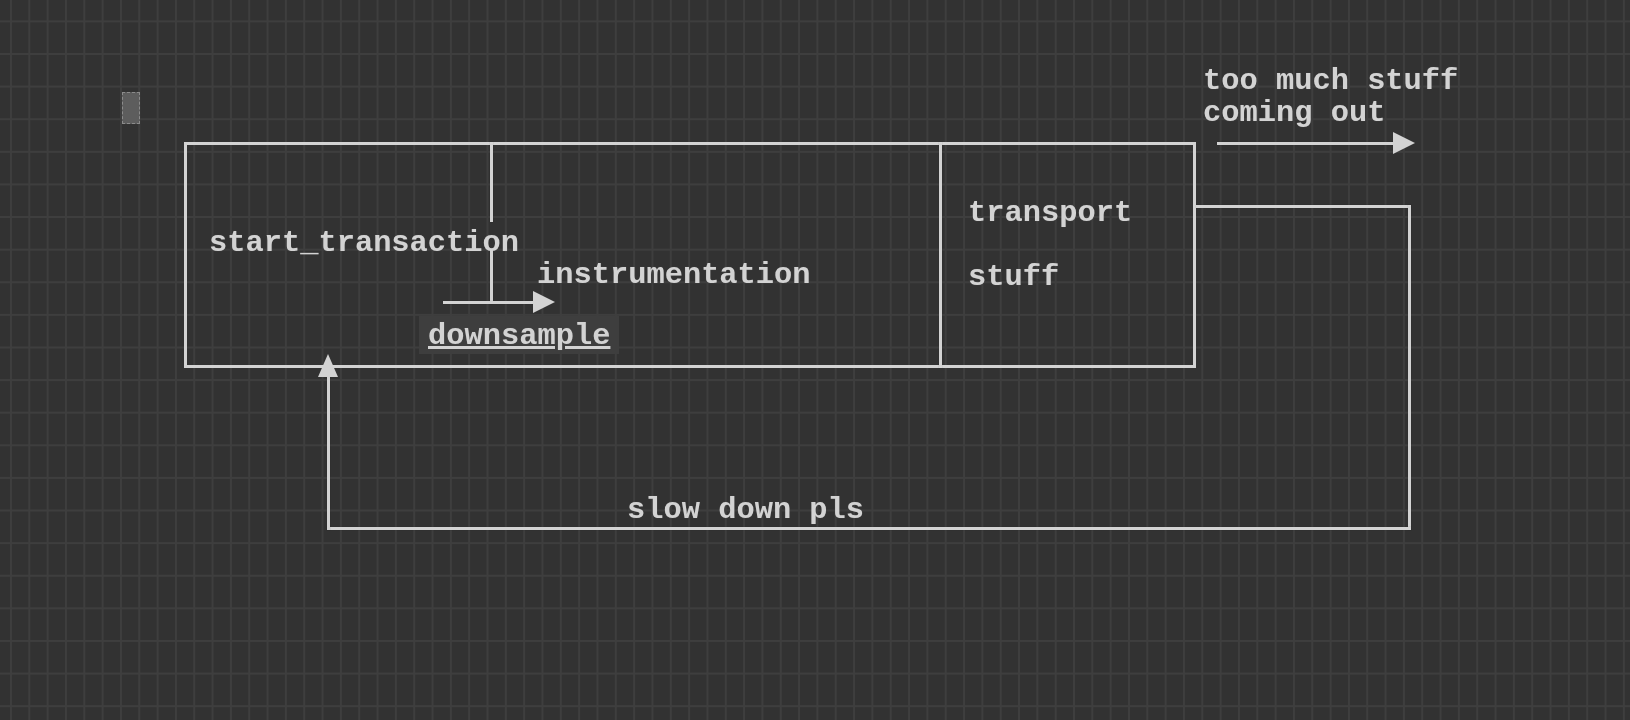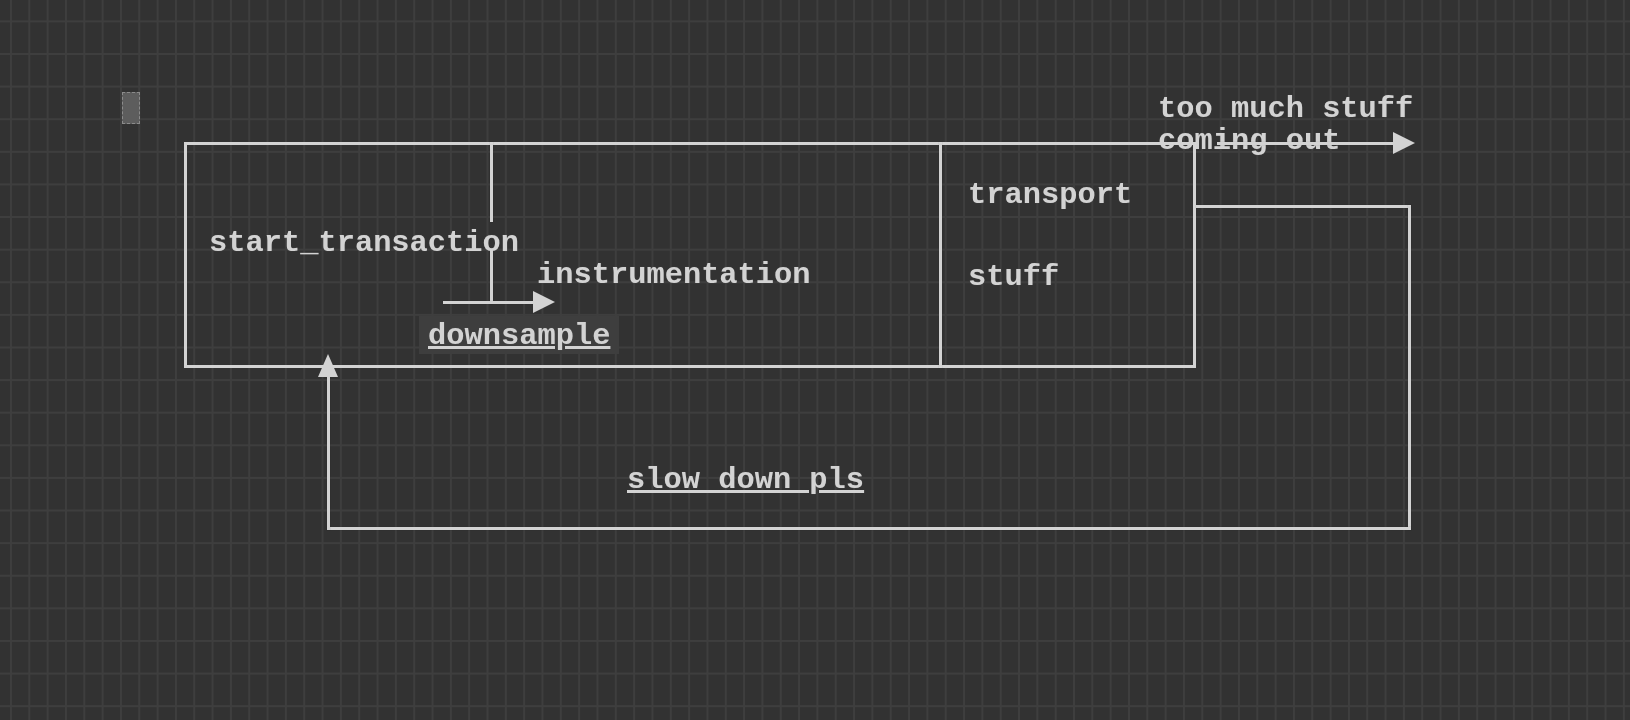--- a/index.html
+++ b/index.html
@@ -70,7 +70,7 @@
   <div class="arrowhead right" style="left:533px;top:291px;"></div>
   <div class="label" id="lbl-downsample" style="left:419px;top:316px;text-decoration:underline;">downsample</div>
 
-  <div class="label" style="left:1158px;top:65px;margin-top:28px;">too much stuff
+  <div class="label" style="left:1203px;top:65px;">too much stuff
 coming out</div>
   <div class="line" style="left:1217px;top:142px;width:176px;height:3px;"></div>
   <div class="arrowhead right" style="left:1393px;top:132px;"></div>

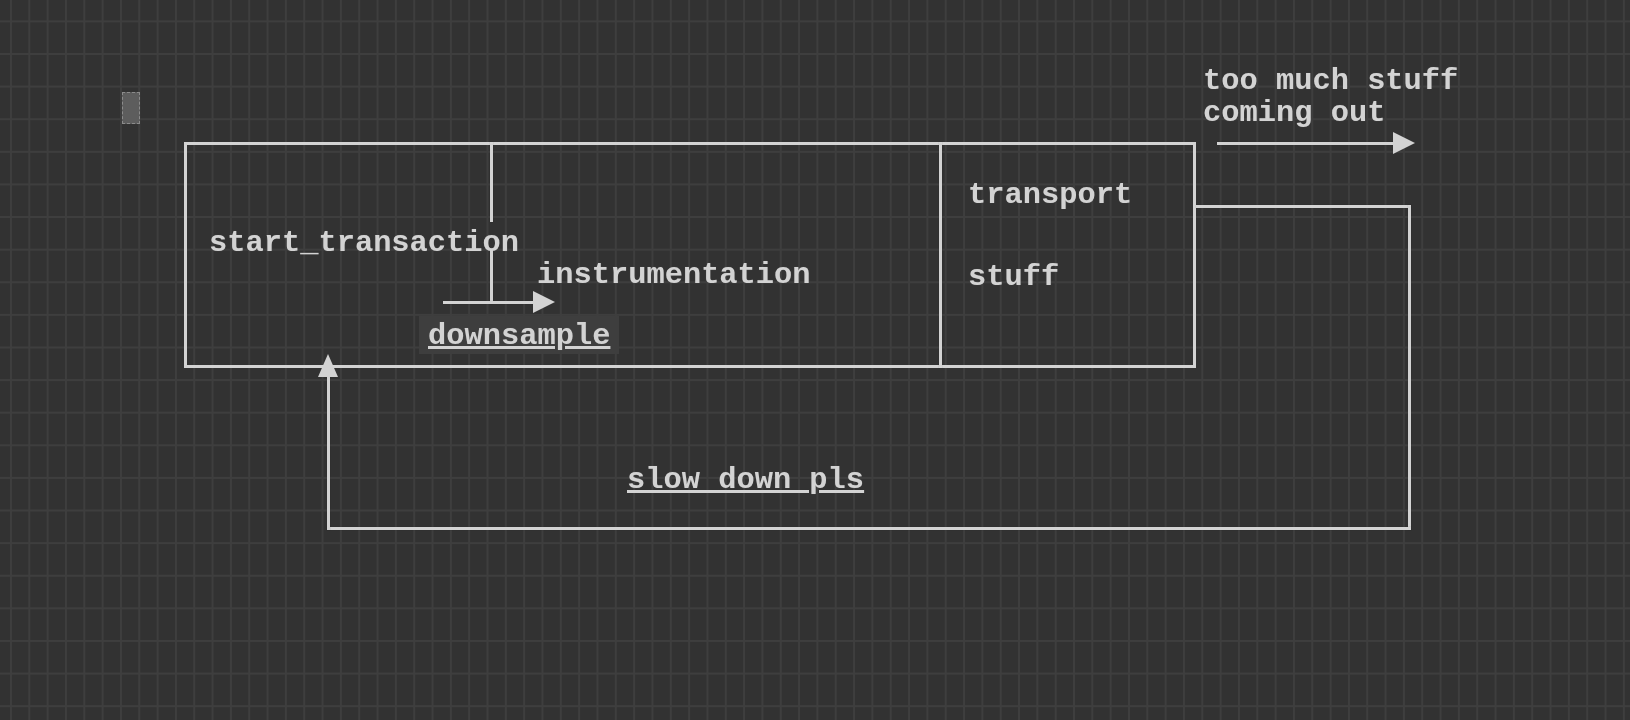--- a/index.html
+++ b/index.html
@@ -63,7 +63,7 @@
 
   <div class="label" style="left:209px;top:227px;">start_transaction</div>
   <div class="label" style="left:537px;top:259px;font-family:Liberation Mono, monospace;">instrumentation</div>
-  <div class="label" style="left:968px;top:179px;">transport</div>
+  <div class="label" style="left:968px;top:197px;">transport</div>
   <div class="label" style="left:968px;top:261px;">stuff</div>
 
   <div class="line" style="left:443px;top:301px;width:92px;height:3px;"></div>

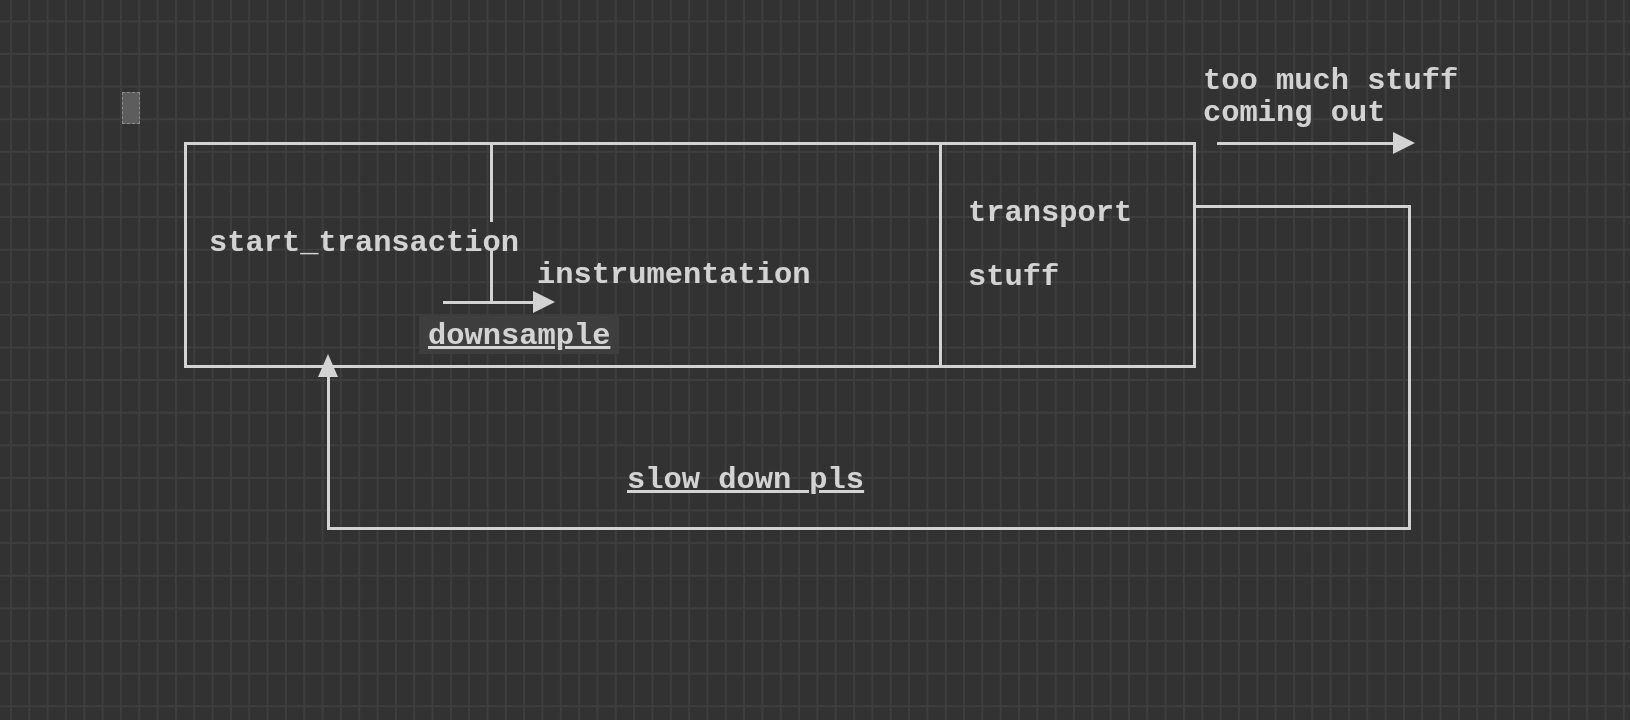--- a/index.html
+++ b/index.html
@@ -80,7 +80,7 @@
   <div class="line" style="left:327px;top:527px;width:1084px;height:3px;"></div>
   <div class="line" style="left:327px;top:377px;width:3px;height:153px;"></div>
   <div class="arrowhead up" style="left:318px;top:354px;"></div>
-  <div class="label" style="left:627px;top:464px;text-decoration:underline;">slow down pls</div>
+  <div class="label" style="left:627px;top:494px;">slow down pls</div>
 
 </div>
 

